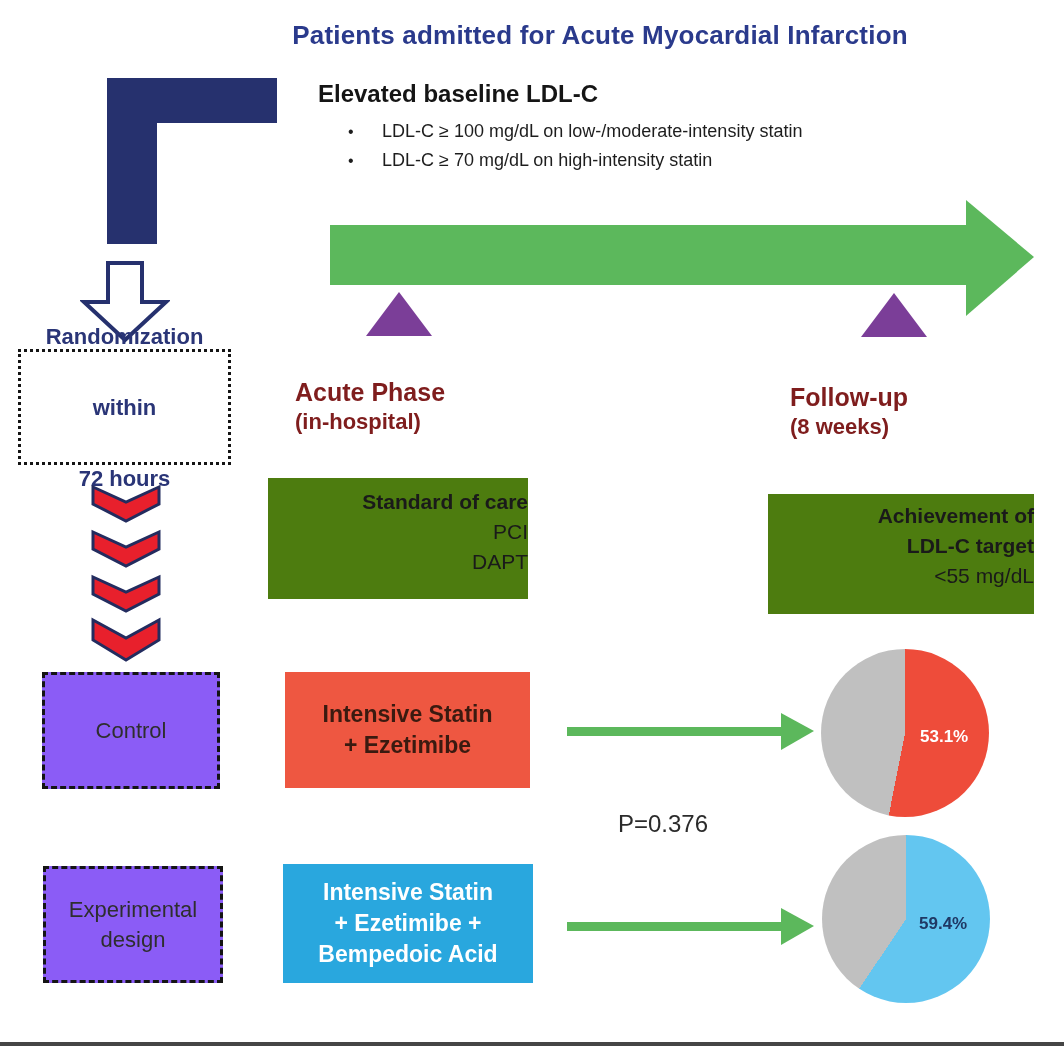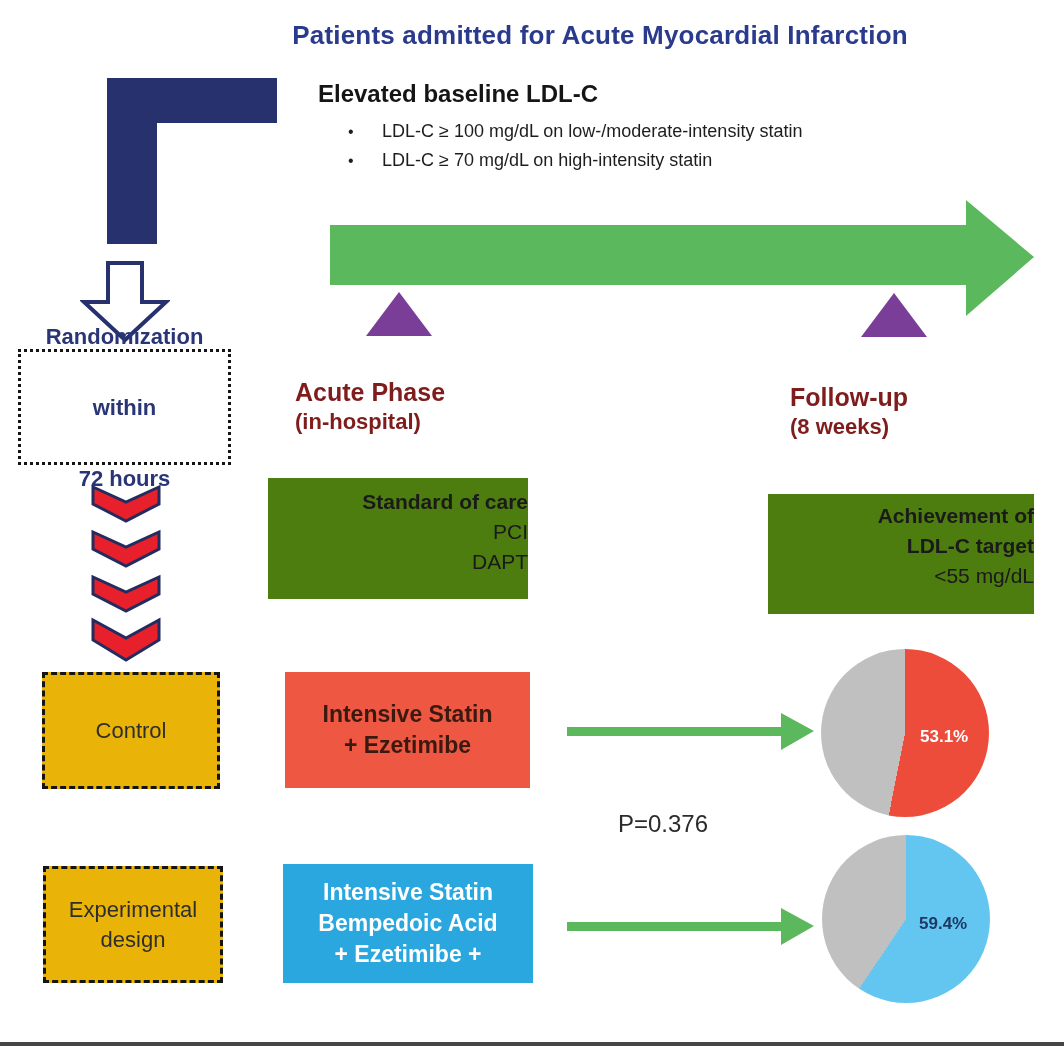--- a/index.html
+++ b/index.html
@@ -30,7 +30,7 @@
 
   .dash-box { border:3px dashed #141414; display:flex; flex-direction:column;
               justify-content:center; text-align:center; color:#2e2e2e;
-              font-size:22px; line-height:30px; background:#eab308; }
+              font-size:22px; line-height:30px; background:#8b5cf6; }
 
   .treat-box { display:flex; flex-direction:column; justify-content:center; text-align:center;
                font-weight:bold; font-size:23px; line-height:31px; }

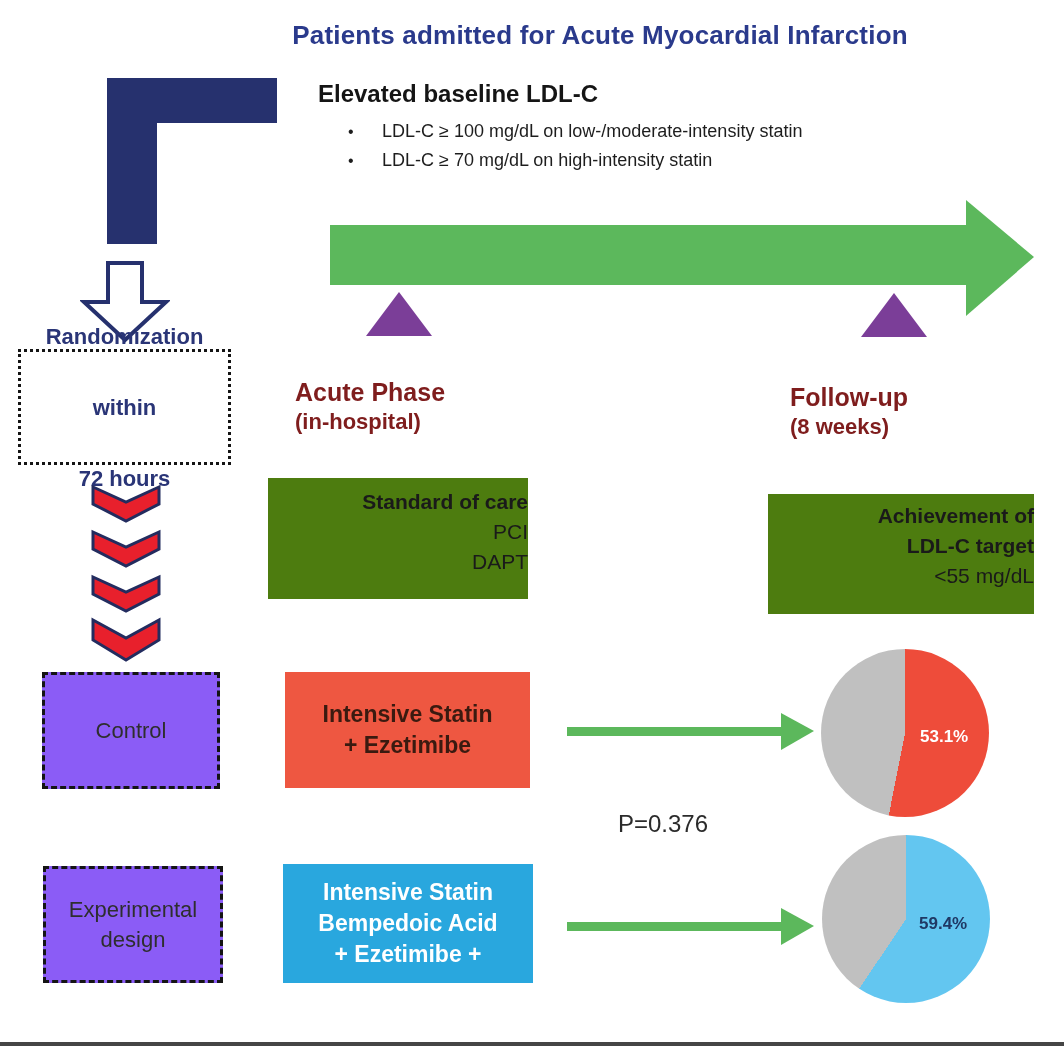--- a/index.html
+++ b/index.html
@@ -144,8 +144,8 @@
   </div>
   <div class="abs treat-box treat-blue" style="left:283px; top:864px; width:250px; height:119px;">
     <div>Intensive Statin</div>
+    <div>+ Ezetimibe +</div>
     <div>Bempedoic Acid</div>
-    <div>+ Ezetimibe +</div>
   </div>
   <svg class="abs" style="left:565px; top:903px;" width="250" height="46">
     <rect x="2" y="19" width="216" height="9" fill="#5CB85C"></rect>

